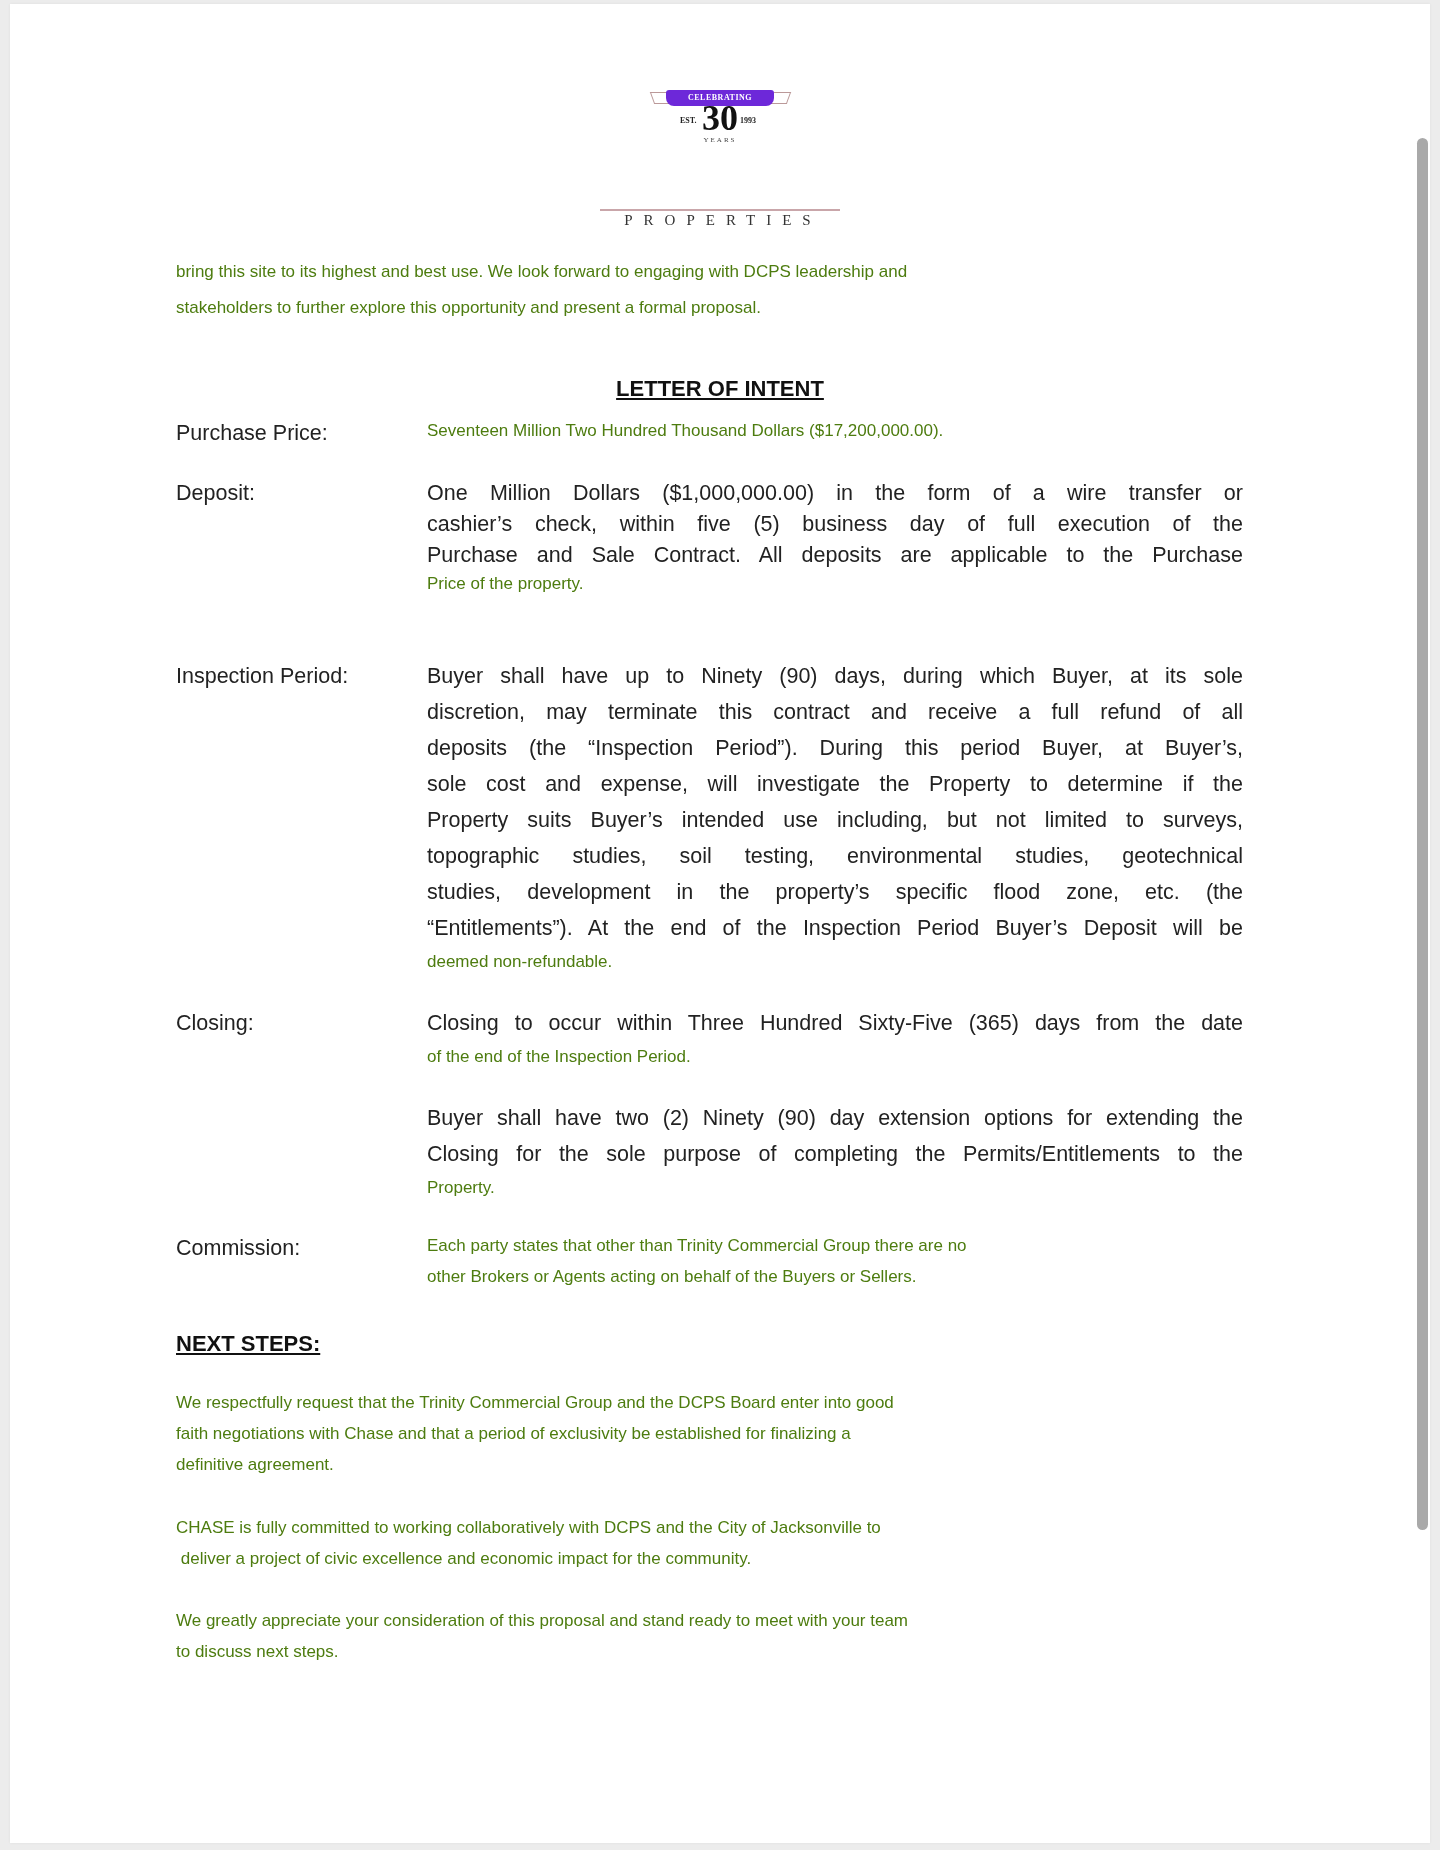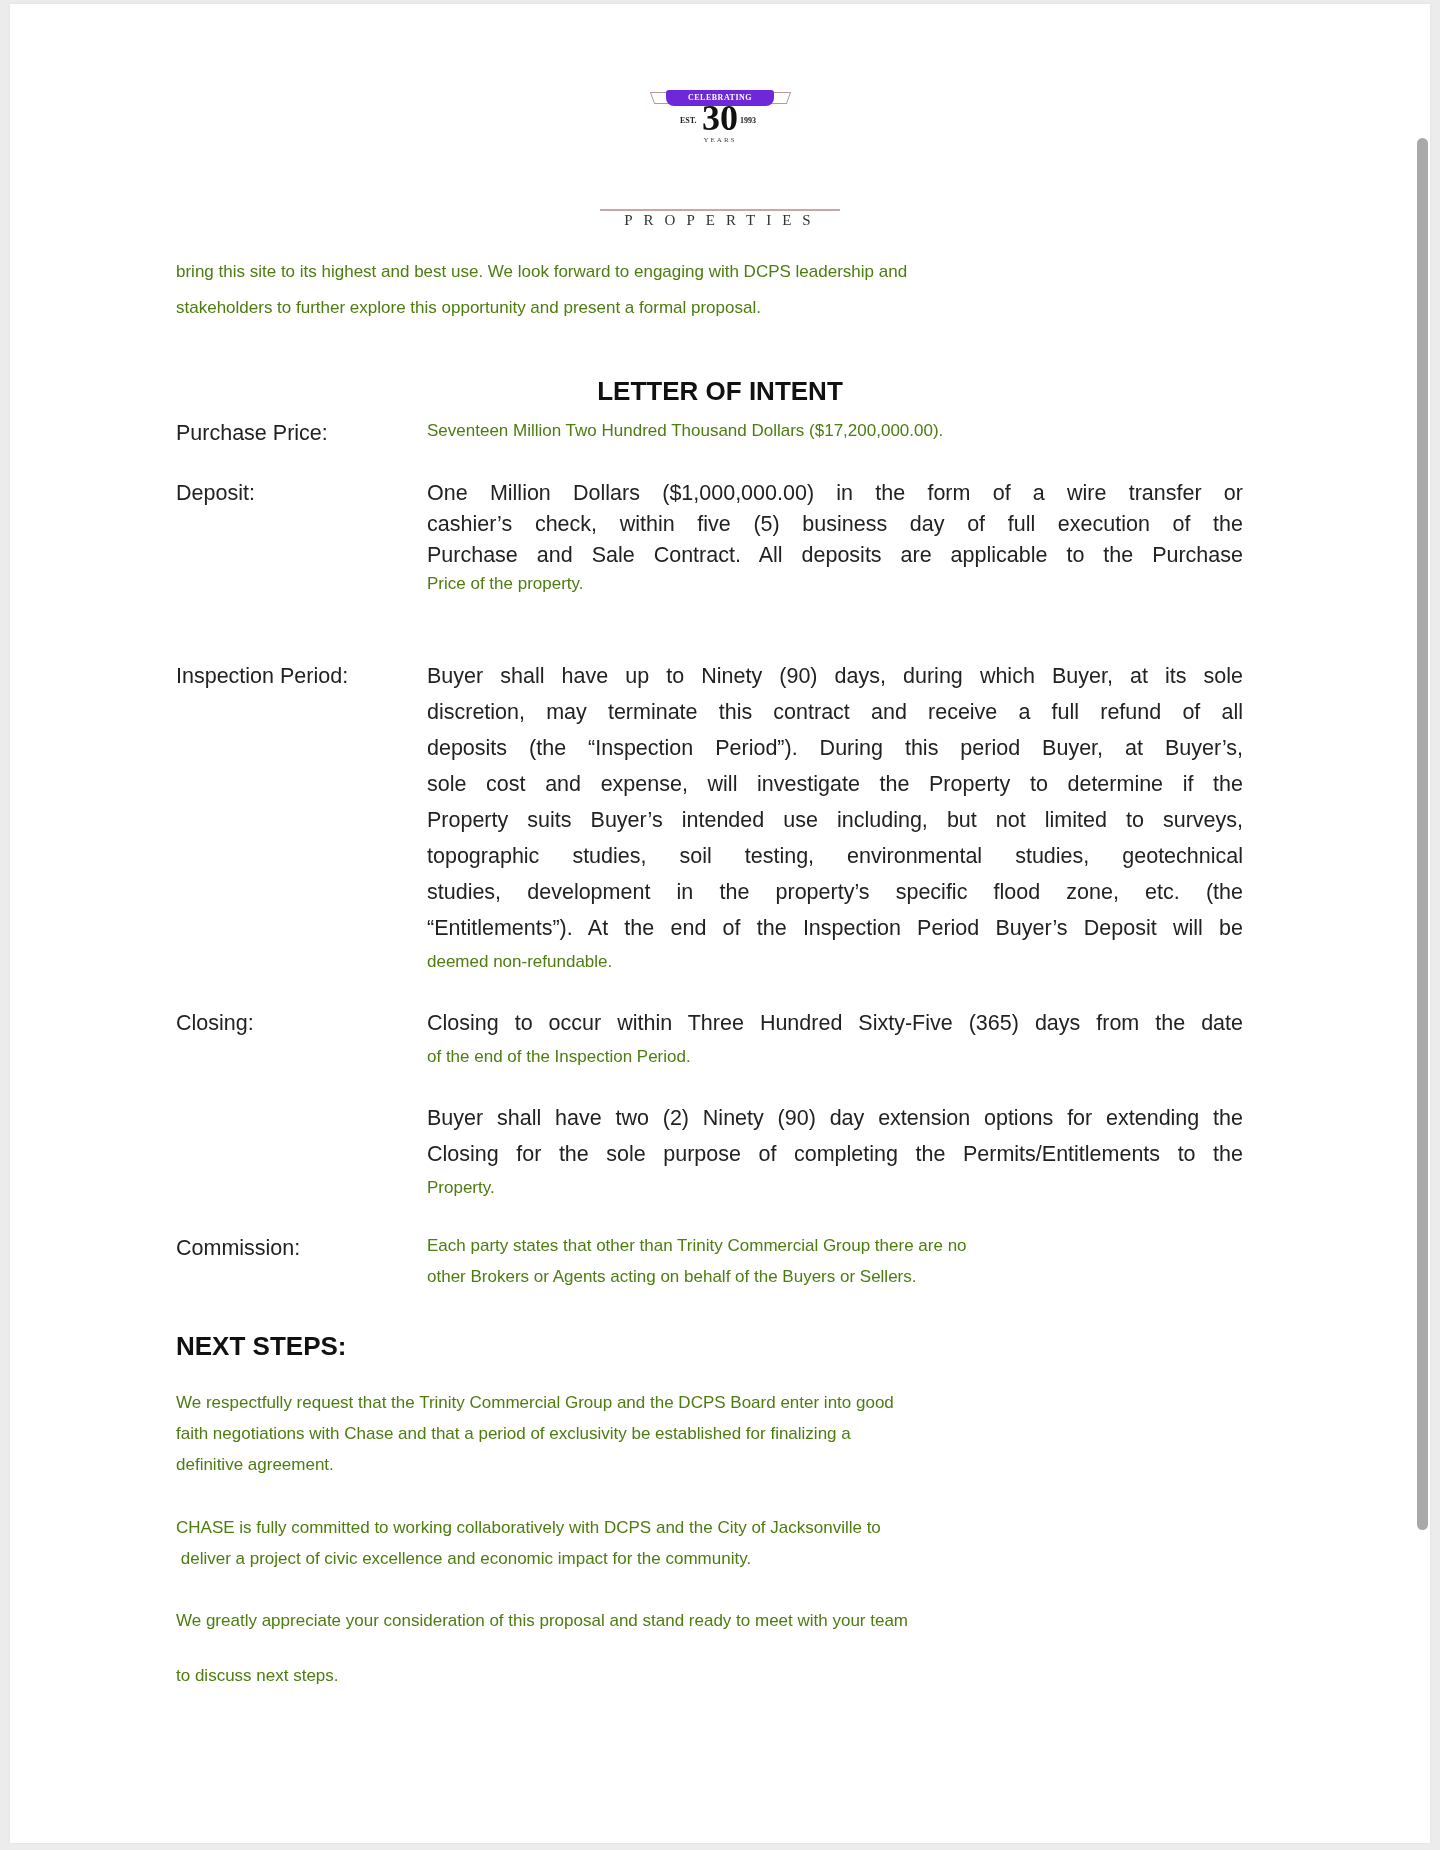--- a/index.html
+++ b/index.html
@@ -48,7 +48,7 @@
   .text { position: absolute; font-size: 17px; color: #4d7c0f; white-space: nowrap; }
   .justify-line { position: absolute; left: 427px; width: 816px; font-size: 21.5px; text-align: justify; text-align-last: justify; white-space: nowrap; }
   .label { position: absolute; left: 176px; font-size: 21.5px; }
-  .heading { position: absolute; font-size: 26px; font-weight: bold; color: #111; }
+  .heading { position: absolute; font-size: 22px; font-weight: bold; color: #111; text-decoration: underline; }
 </style>
 </head>
 <body>

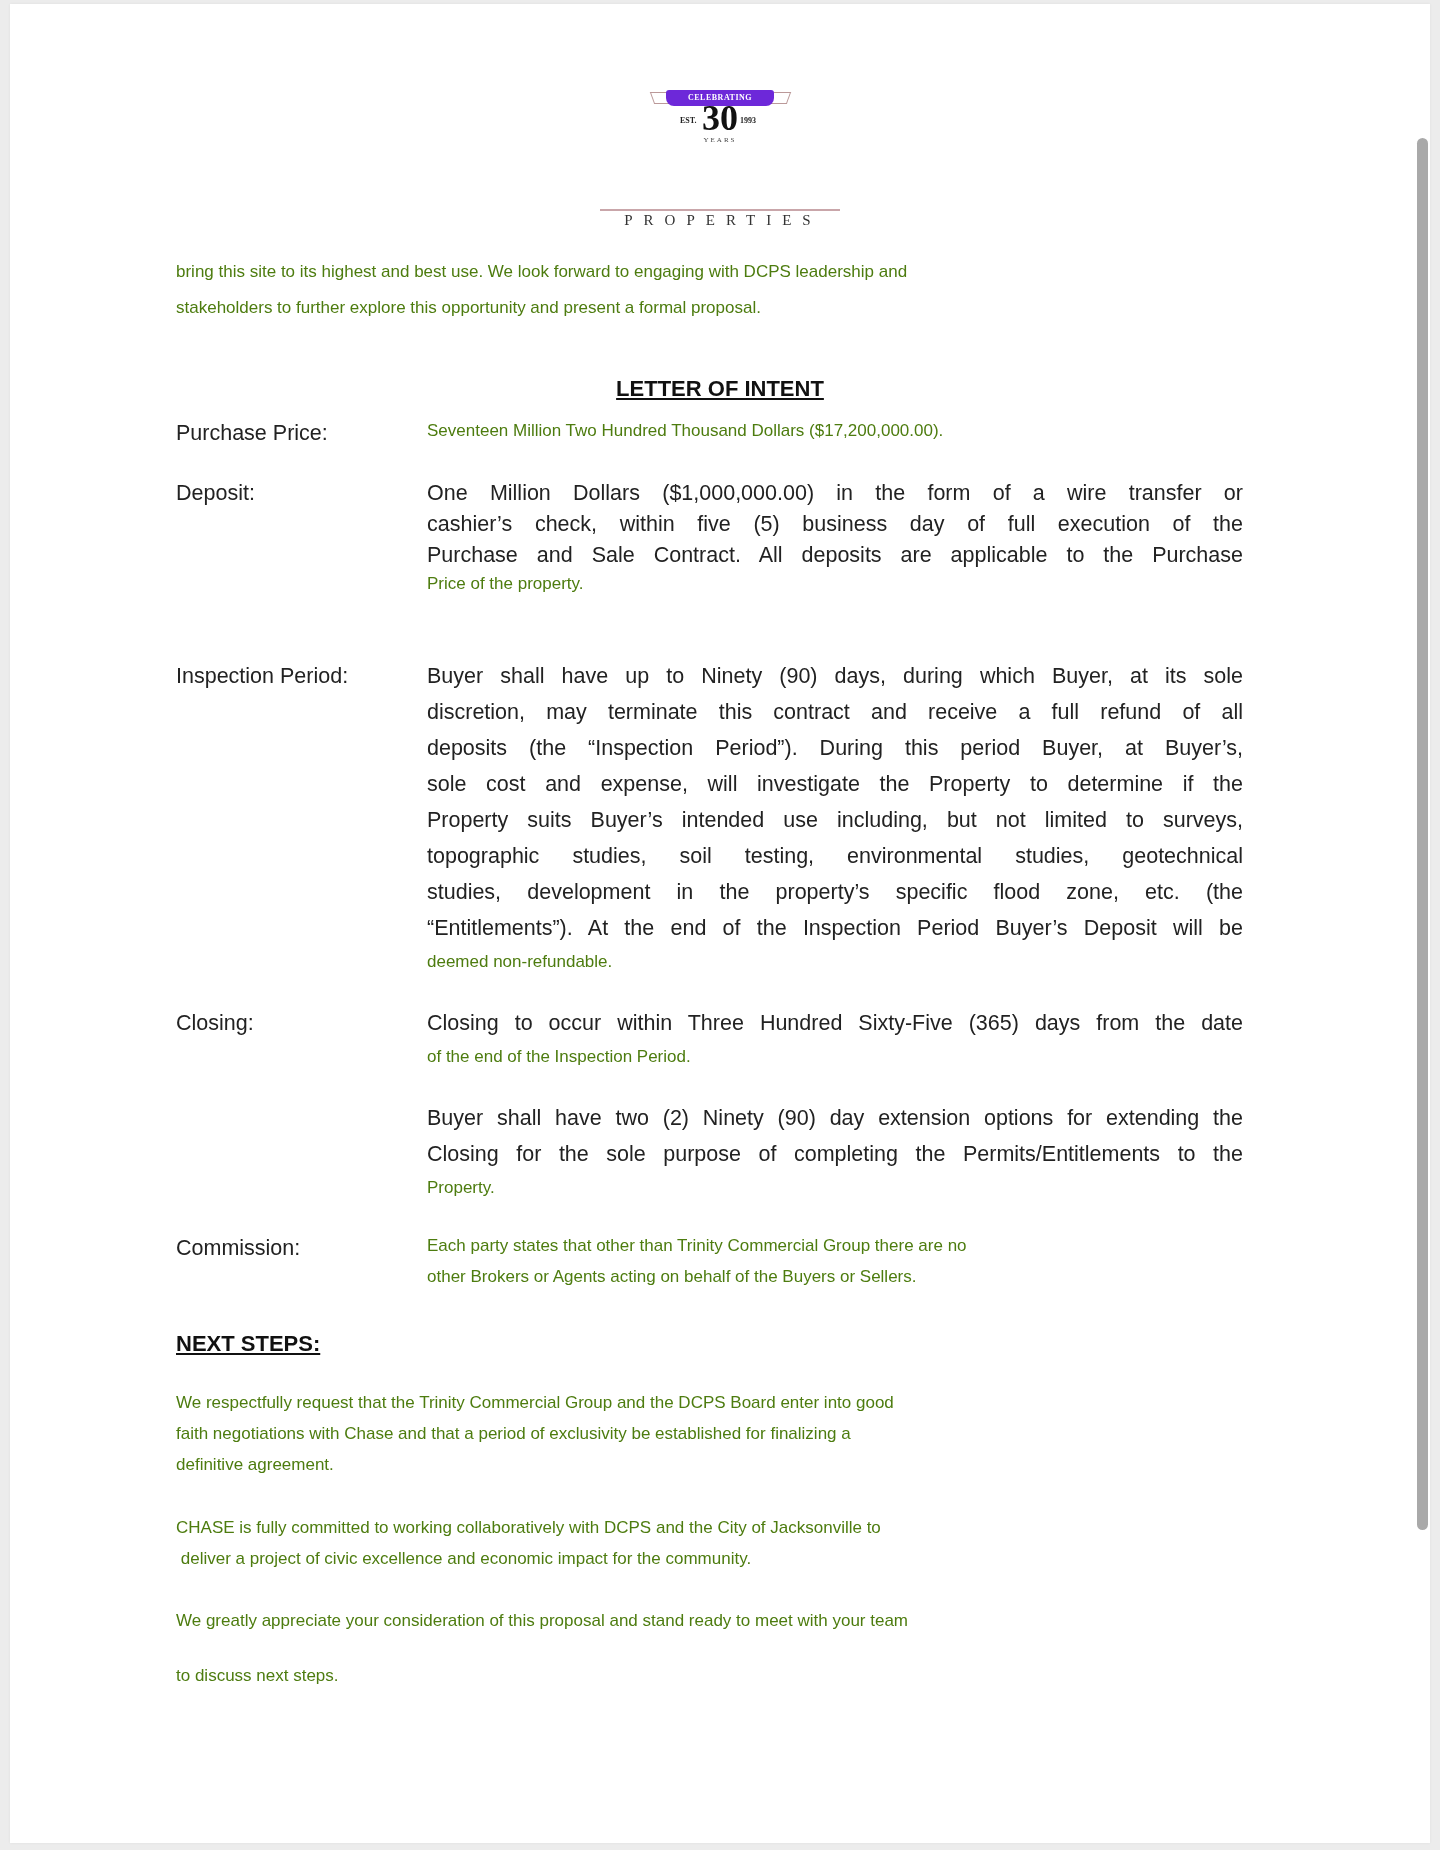--- a/index.html
+++ b/index.html
@@ -114,6 +114,6 @@
 <div class="text" style="left:176px; top:1549px; white-space:pre;"> deliver a project of civic excellence and economic impact for the community.</div>
 
 <div class="text" style="left:176px; top:1611px;">We greatly appreciate your consideration of this proposal and stand ready to meet with your team</div>
-<div class="text" style="left:176px; top:1642px;margin-top:24px;">to discuss next steps.</div>
+<div class="text" style="left:176px; top:1642px;">to discuss next steps.</div>
 
 </body></html>

